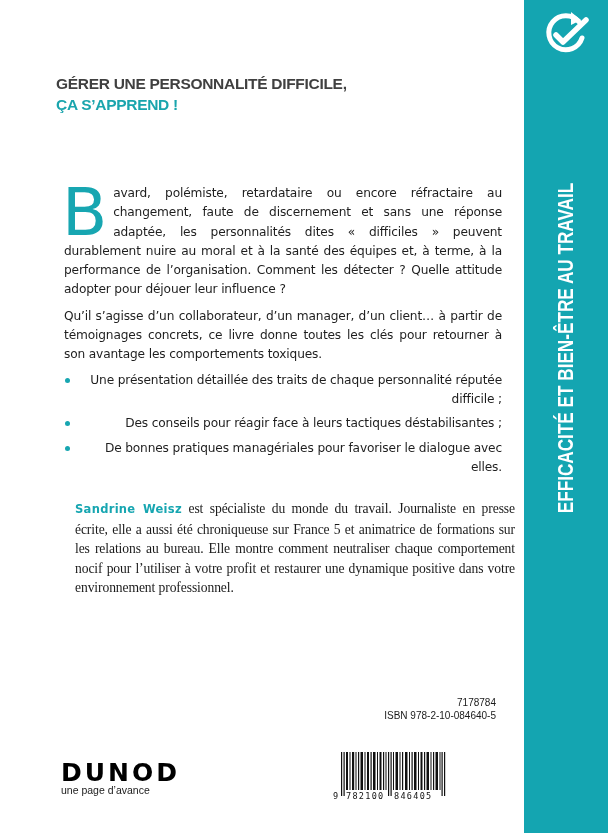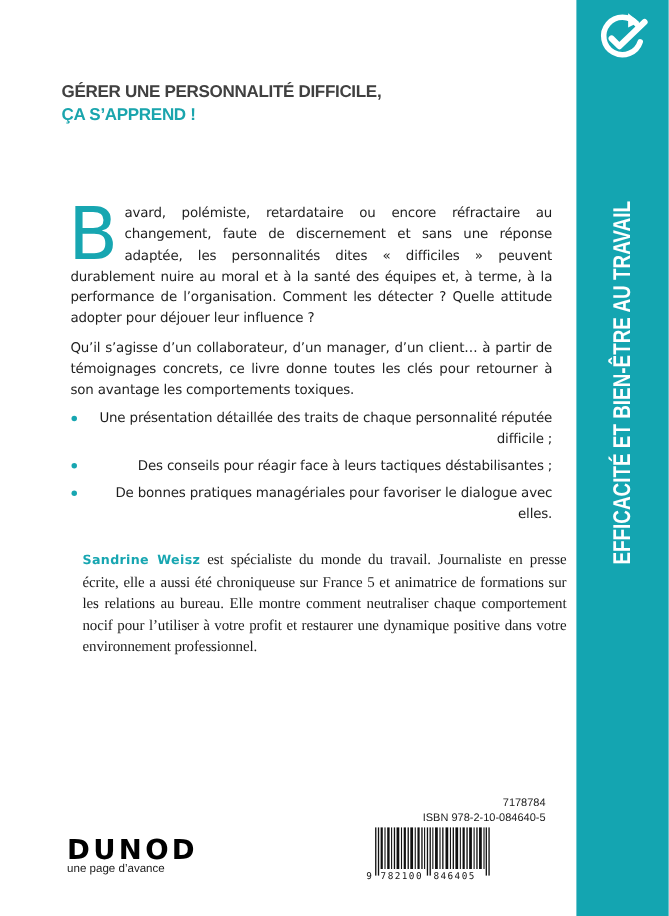--- a/index.html
+++ b/index.html
@@ -66,7 +66,7 @@
     }
 
     .codes {
-      position: absolute; right: 112px; top: 724px; text-align: right;
+      position: absolute; right: 112px; top: 696px; text-align: right;
       font-family: "Liberation Sans", sans-serif; font-size: 10px; line-height: 13px; color: #1a1a1a;
     }
     .barcode-wrap { position: absolute; left: 333px; top: 752px; width: 125px; height: 50px; }

